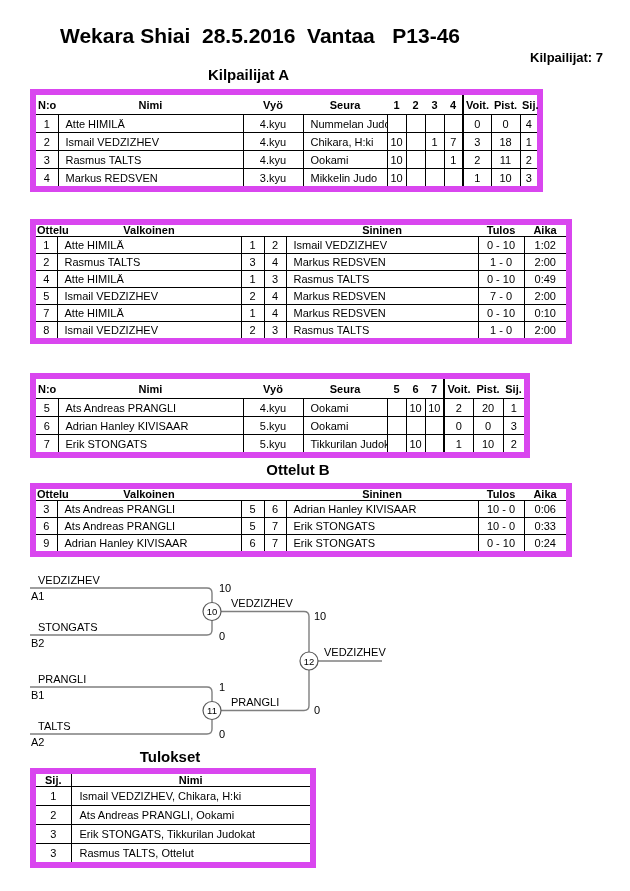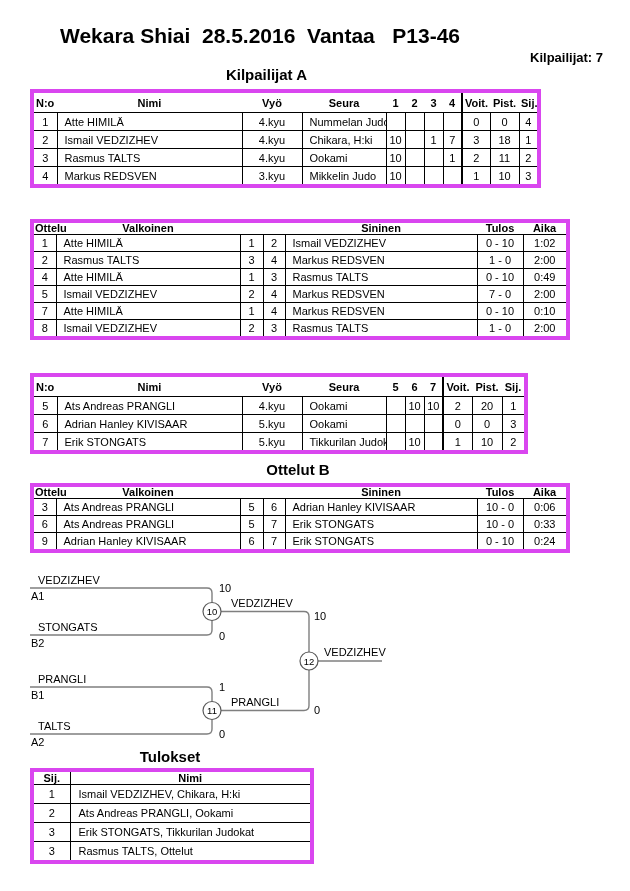--- a/index.html
+++ b/index.html
@@ -46,7 +46,7 @@
   <div class="abs main-title">Wekara Shiai  28.5.2016  Vantaa   P13-46</div>
   <div class="abs comp-count">Kilpailijat: 7</div>
 
-  <div class="abs sec-title" style="top:66px;left:44px;width:445px;">Kilpailijat A</div>
+  <div class="abs sec-title" style="top:66px;left:26px;width:445px;">Kilpailijat A</div>
   <table class="sheet t-pool" style="top:89px;left:30px;width:507px;">
     <colgroup>
       <col style="width:25px">

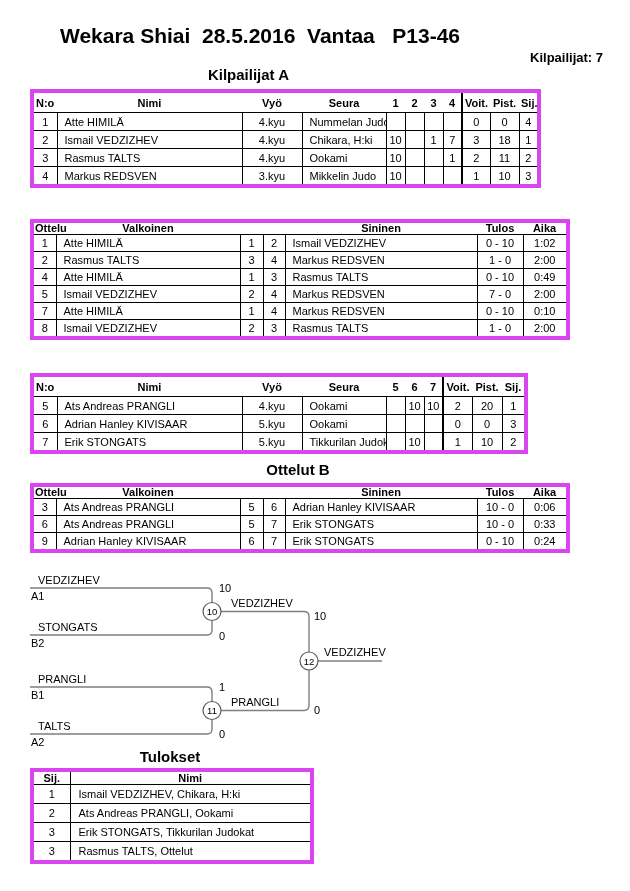--- a/index.html
+++ b/index.html
@@ -10,7 +10,7 @@
   .comp-count{top:50px;right:27px;font-size:13px;font-weight:bold;}
   .sec-title{font-size:15px;font-weight:bold;text-align:center;}
 
-  table.sheet{position:absolute;border-collapse:collapse;table-layout:fixed;border:4px solid #d946ef;}
+  table.sheet{position:absolute;border-collapse:collapse;table-layout:fixed;border:6px solid #d946ef;}
   table.sheet th{border:none;border-bottom:1px solid #000;font-weight:bold;font-size:11px;
                  padding:0 2px;white-space:nowrap;overflow:visible;text-align:center;vertical-align:middle;}
   table.sheet td{border:1px solid #000;font-size:11px;padding:0 2px;white-space:nowrap;overflow:hidden;

